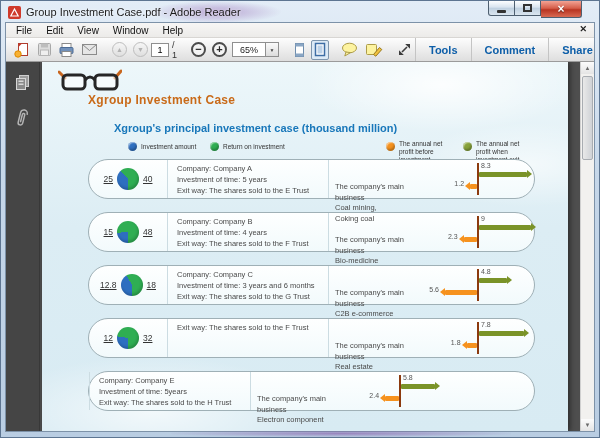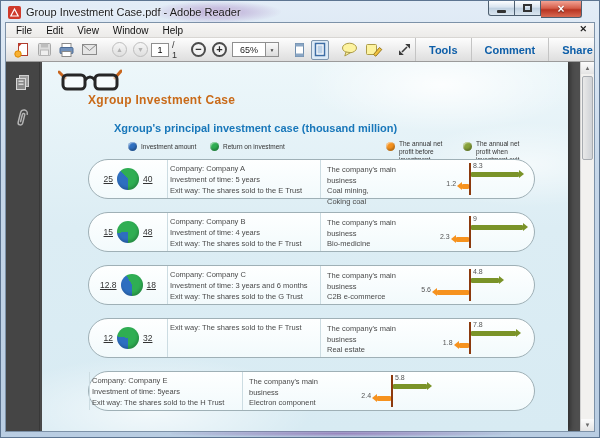--- a/index.html
+++ b/index.html
@@ -93,7 +93,7 @@
   .col { height:100%; }
   .col-amounts { width:78px; display:flex; align-items:center; justify-content:center; gap:4px; font-size:8.5px; color:#333; flex:0 0 auto;text-decoration:underline; }
   .pie { width:22px; height:22px; border-radius:50%; flex:0 0 auto; box-shadow:inset -1px -2px 3px rgba(0,0,0,.2); }
-  .col-info { width:153px; border-left:1px solid #ccdce2; padding:4px 0 0 2px; font-size:7.5px; color:#4a4a4a; line-height:1.45; flex:0 0 auto; }
+  .col-info { width:153px; border-left:1px solid #ccdce2; padding:4px 0 0 9px; font-size:7.5px; color:#4a4a4a; line-height:1.45; flex:0 0 auto; }
   .col-biz { width:96px; border-left:1px solid #ccdce2; padding:5px 0 0 6px; font-size:7.5px; color:#4a4a4a; line-height:1.4; flex:0 0 auto; }
   .col-chart { position:relative; width:118px; flex:0 0 auto; }
   .axis { position:absolute; left:53px; top:3px; bottom:3px; width:2px; background:var(--axcol,#8c3a0e); }

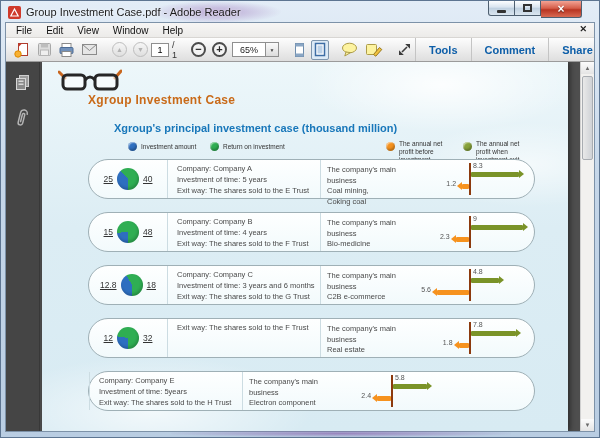--- a/index.html
+++ b/index.html
@@ -94,7 +94,7 @@
   .col-amounts { width:78px; display:flex; align-items:center; justify-content:center; gap:4px; font-size:8.5px; color:#333; flex:0 0 auto;text-decoration:underline; }
   .pie { width:22px; height:22px; border-radius:50%; flex:0 0 auto; box-shadow:inset -1px -2px 3px rgba(0,0,0,.2); }
   .col-info { width:153px; border-left:1px solid #ccdce2; padding:4px 0 0 9px; font-size:7.5px; color:#4a4a4a; line-height:1.45; flex:0 0 auto; }
-  .col-biz { width:96px; border-left:1px solid #ccdce2; padding:5px 0 0 6px; font-size:7.5px; color:#4a4a4a; line-height:1.4; flex:0 0 auto; }
+  .col-biz { width:96px; border-left:1px solid #ccdce2; padding:22px 0 0 6px; font-size:7.5px; color:#4a4a4a; line-height:1.4; flex:0 0 auto;margin-left:8px; }
   .col-chart { position:relative; width:118px; flex:0 0 auto; }
   .axis { position:absolute; left:53px; top:3px; bottom:3px; width:2px; background:var(--axcol,#8c3a0e); }
   .gbar { position:absolute; top:12px; height:5px; background:var(--gcol,#7a9328); border-radius:1px; }

